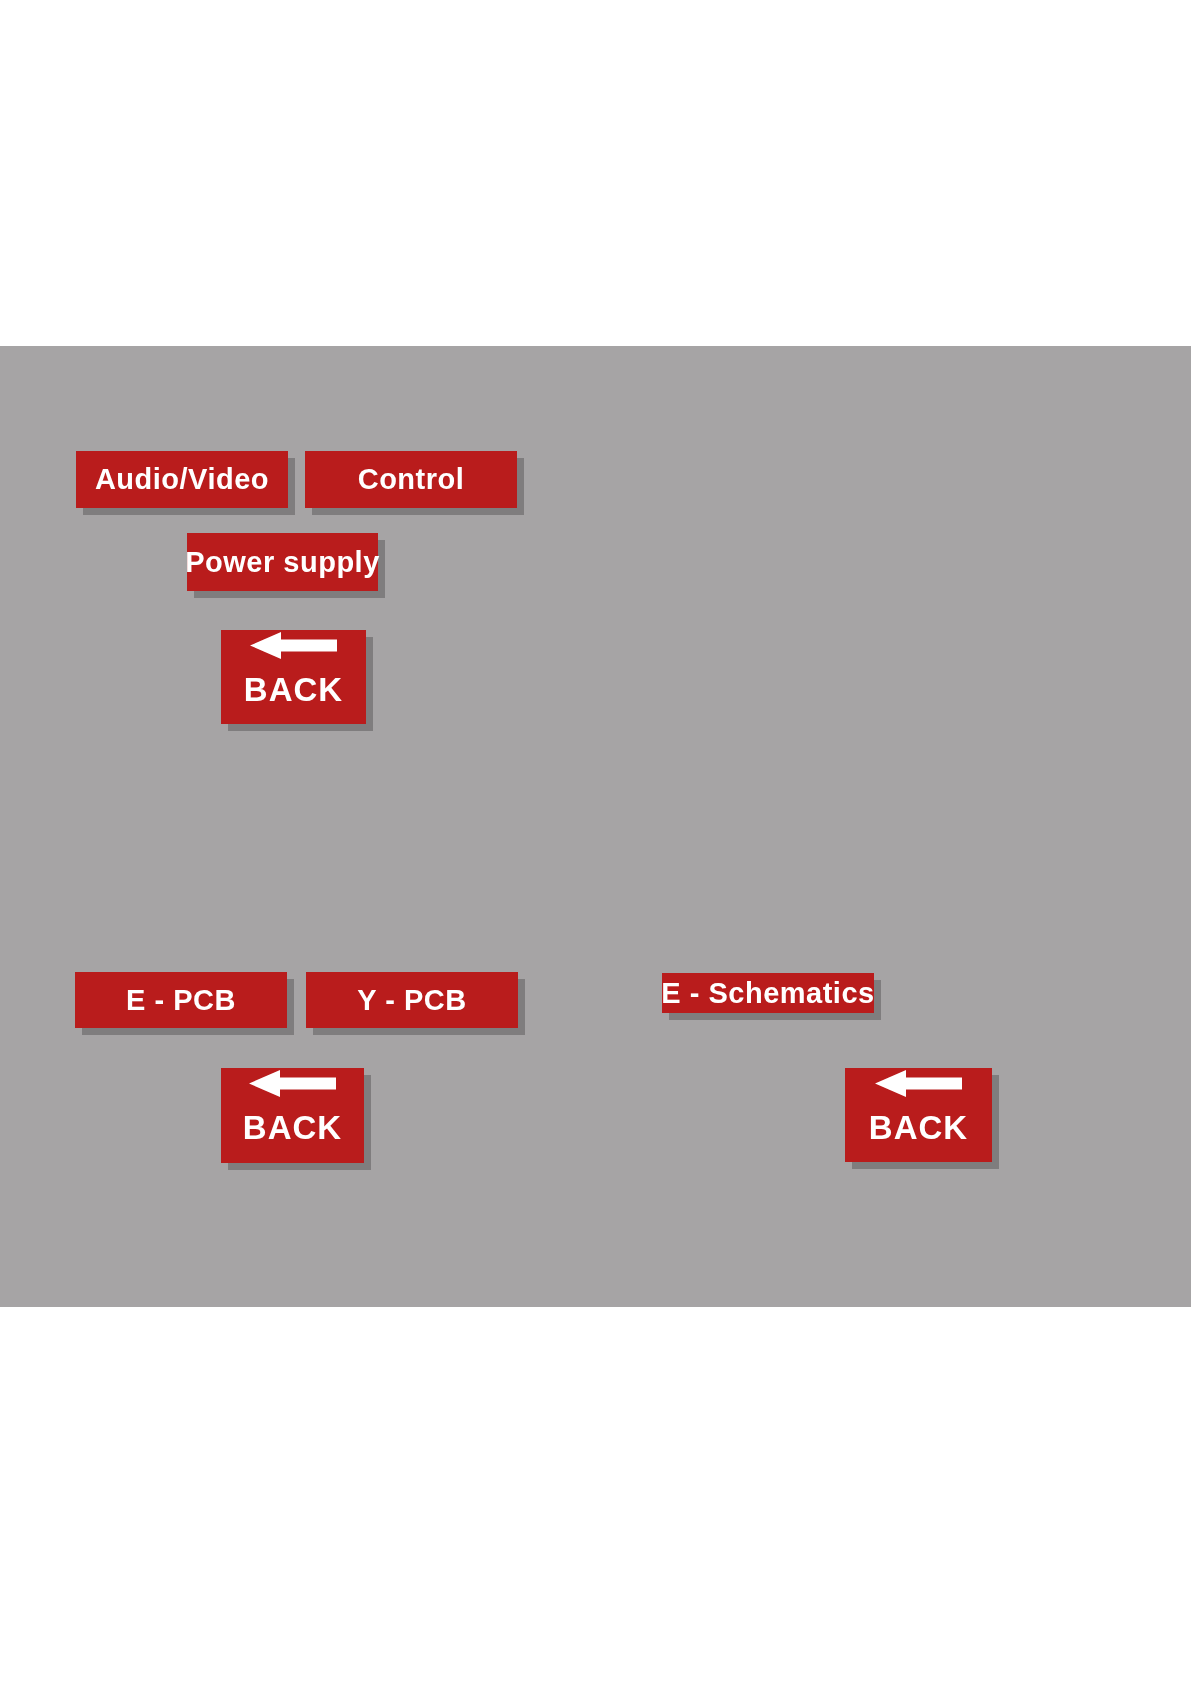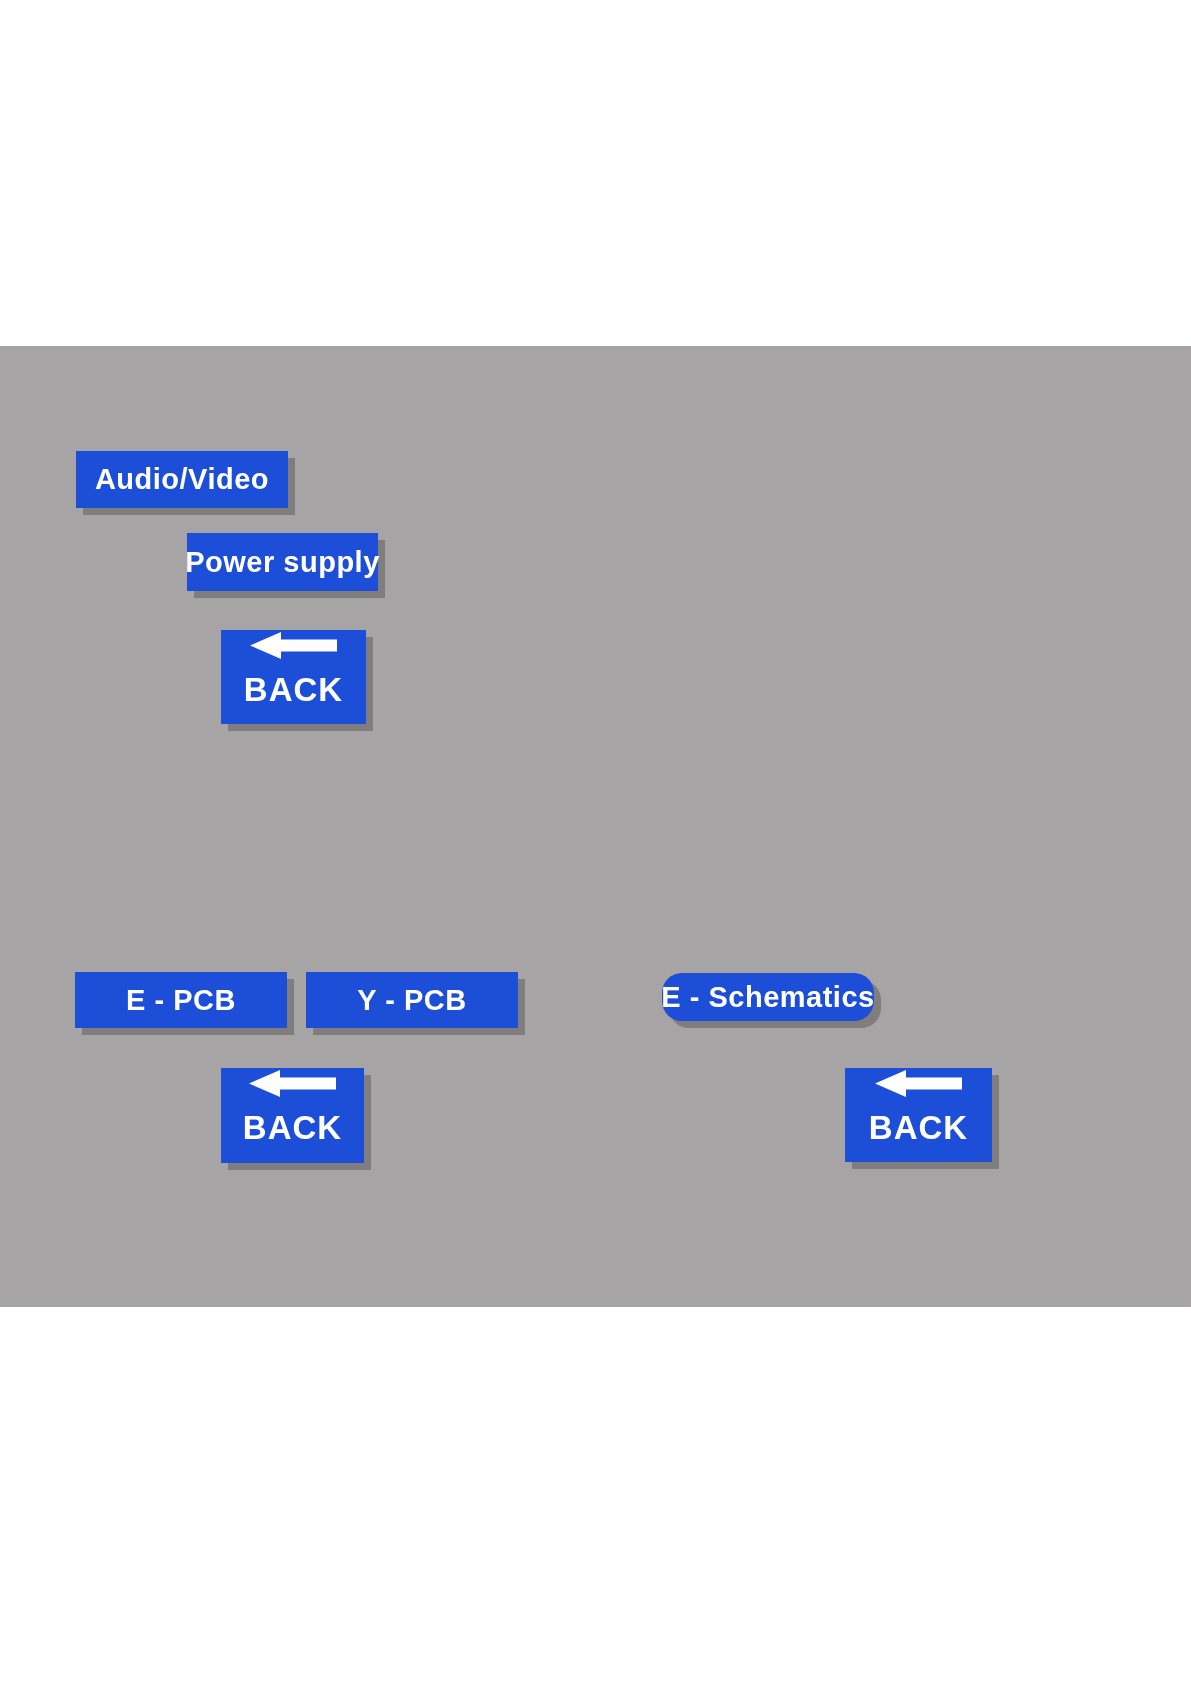--- a/index.html
+++ b/index.html
@@ -24,7 +24,7 @@
   }
   .btn {
     position: absolute;
-    background: #1d4ed8;
+    background: #b91c1c;
     box-shadow: 7px 7px 0 #7f7d7e;
     color: #ffffff;
     display: flex;

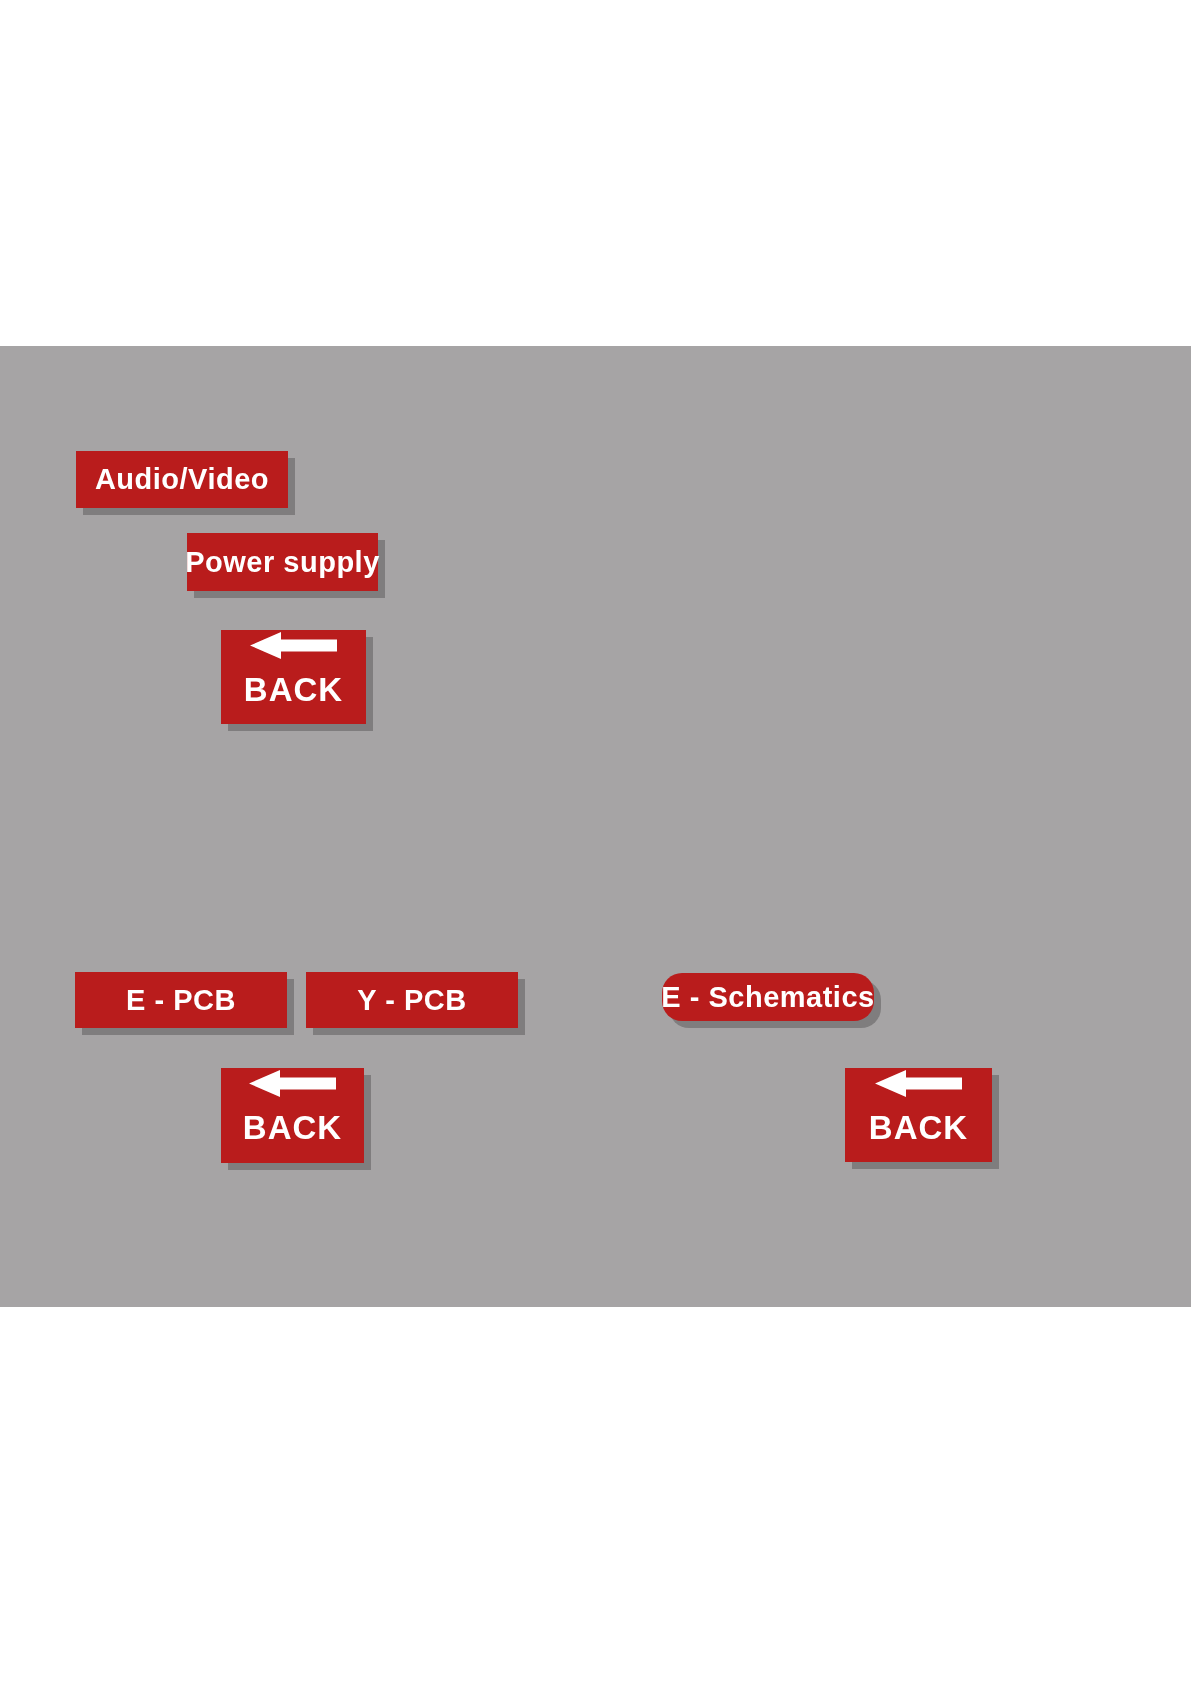--- a/index.html
+++ b/index.html
@@ -80,6 +80,9 @@
     <span class="lbl">Audio/Video</span>
   </div>
 
+  <div class="btn btn-control">
+    <span class="lbl">Control</span>
+  </div>
 
   <div class="btn btn-power-supply">
     <span class="lbl">Power supply</span>

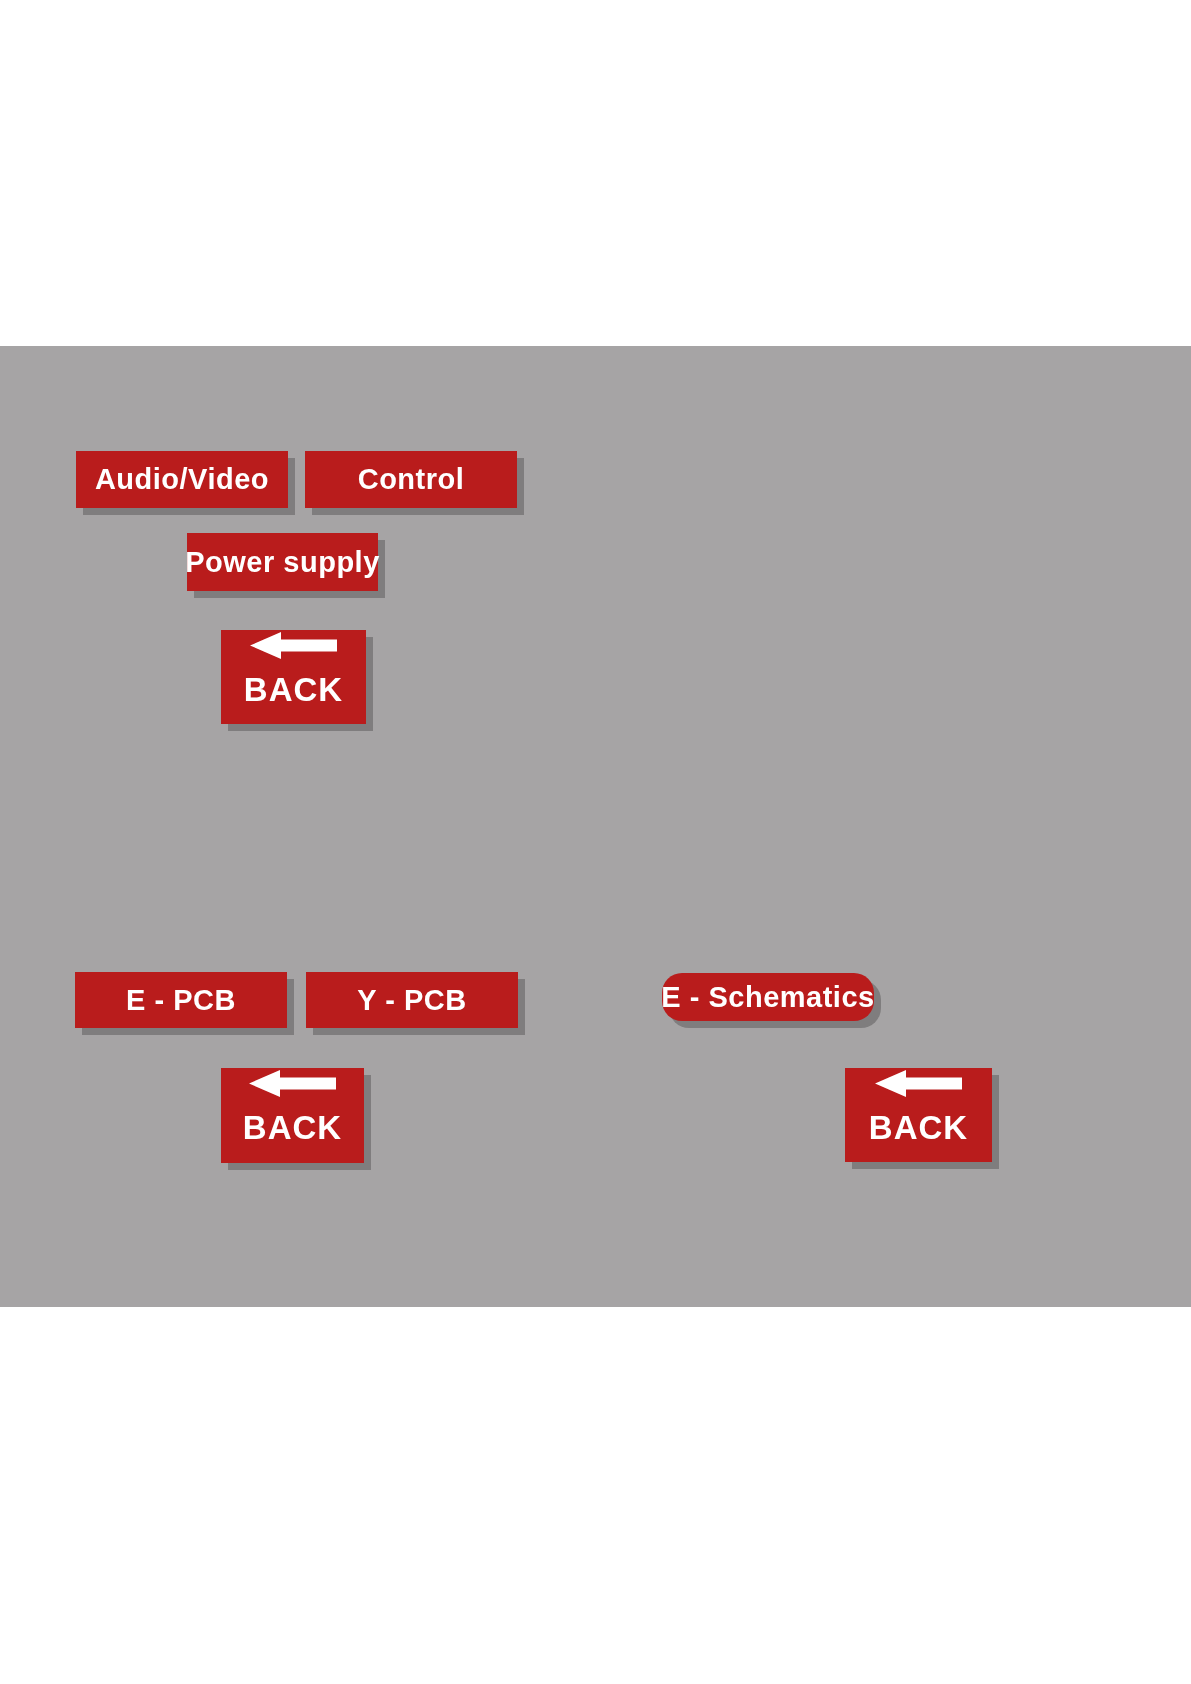--- a/index.html
+++ b/index.html
@@ -66,7 +66,7 @@
   
   .btn-e-pcb         { left: 75px;  top: 626px; width: 212px; height: 56px; }
   .btn-y-pcb         { left: 306px; top: 626px; width: 212px; height: 56px; }
-  .btn-e-schematics  { left: 662px; top: 627px; width: 212px; height: 48px; border-radius: 20px; }
+  .btn-e-schematics  { left: 662px; top: 627px; width: 212px; height: 40px; }
   .btn-y-schematics  { left: 893px; top: 627px; width: 212px; height: 57px; }
   .btn-back-2        { left: 221px; top: 722px; width: 143px; height: 95px; }
   .btn-back-3        { left: 845px; top: 722px; width: 147px; height: 94px; }

